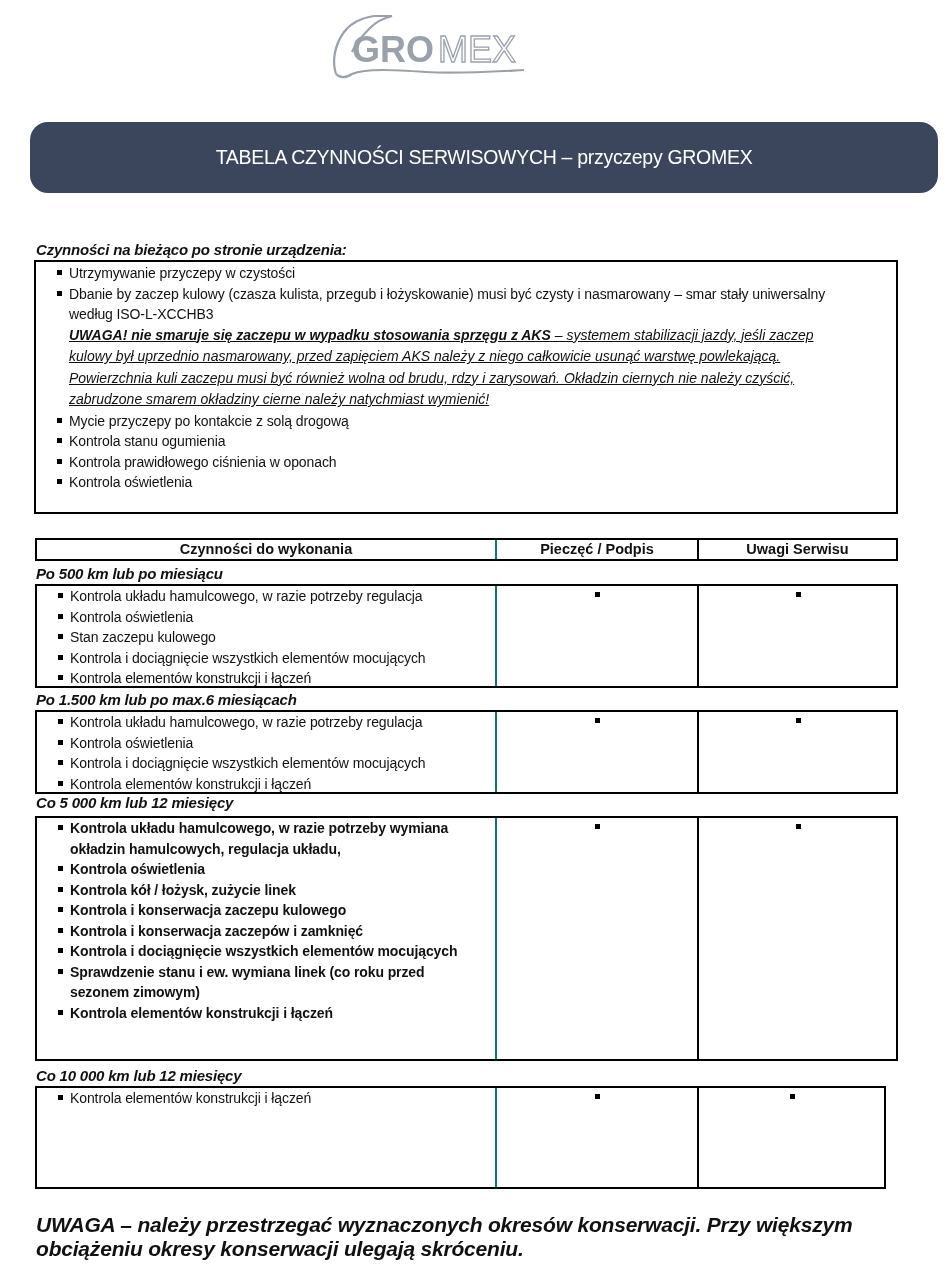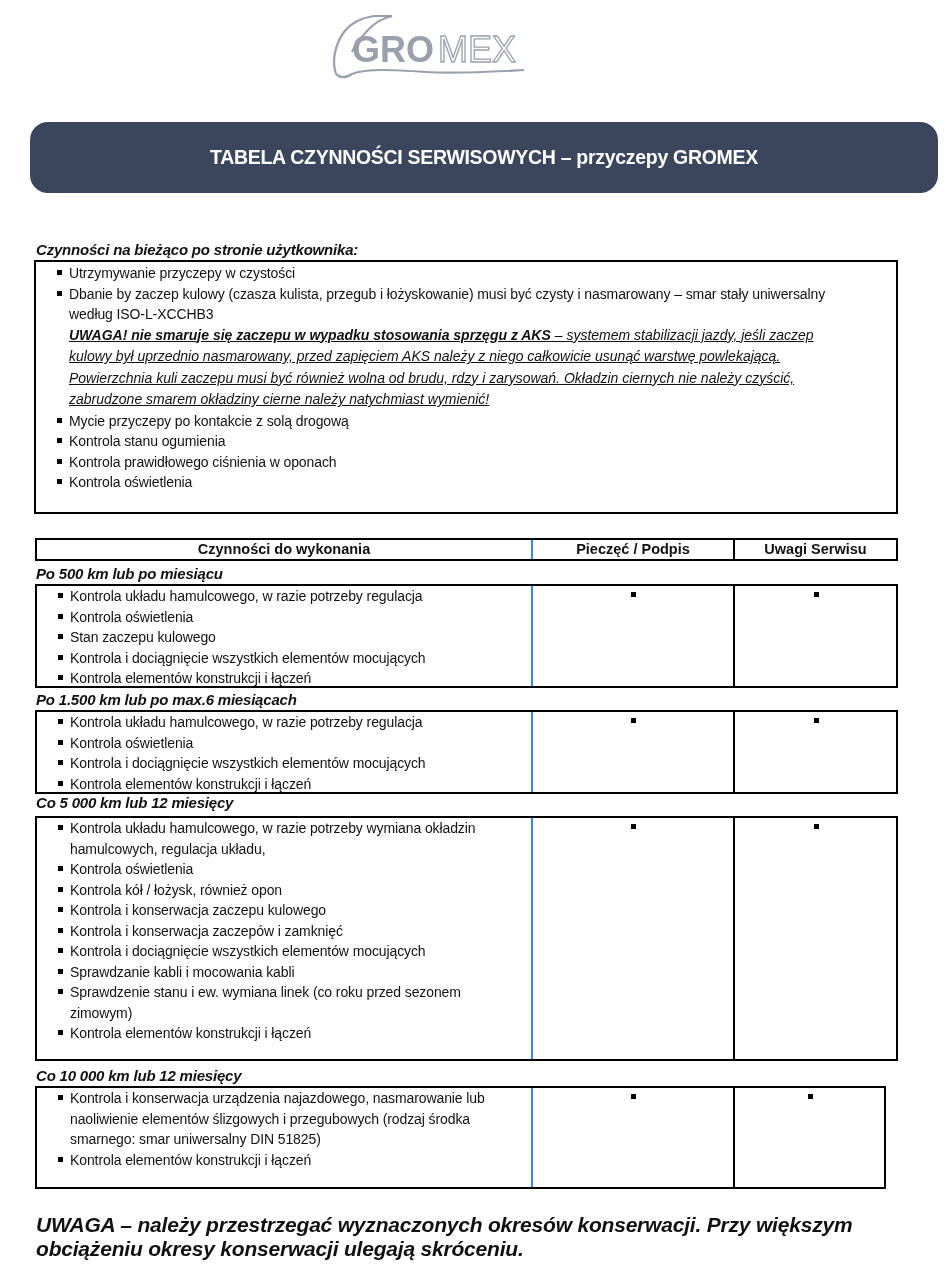--- a/index.html
+++ b/index.html
@@ -9,7 +9,7 @@
   .logo svg { width:200px; height:72px; display:block; }
   .banner { position:absolute; left:30px; top:122px; width:908px; height:71px;
             background:#3b465d; border-radius:18px; display:flex; align-items:center; justify-content:center; }
-  .banner-title { color:#ffffff; font-weight:bold; font-size:19.5px; letter-spacing:-0.3px; }
+  .banner-title { color:#ffffff; font-weight:normal; font-size:19.5px; letter-spacing:-0.3px; }
   .section-label { position:absolute; left:36px; font-weight:bold; font-style:italic; font-size:15px; letter-spacing:-0.2px; }
   .box { position:absolute; border:2px solid #000; box-sizing:border-box; }
   ul.bul { list-style:none; margin:0; padding:0; }

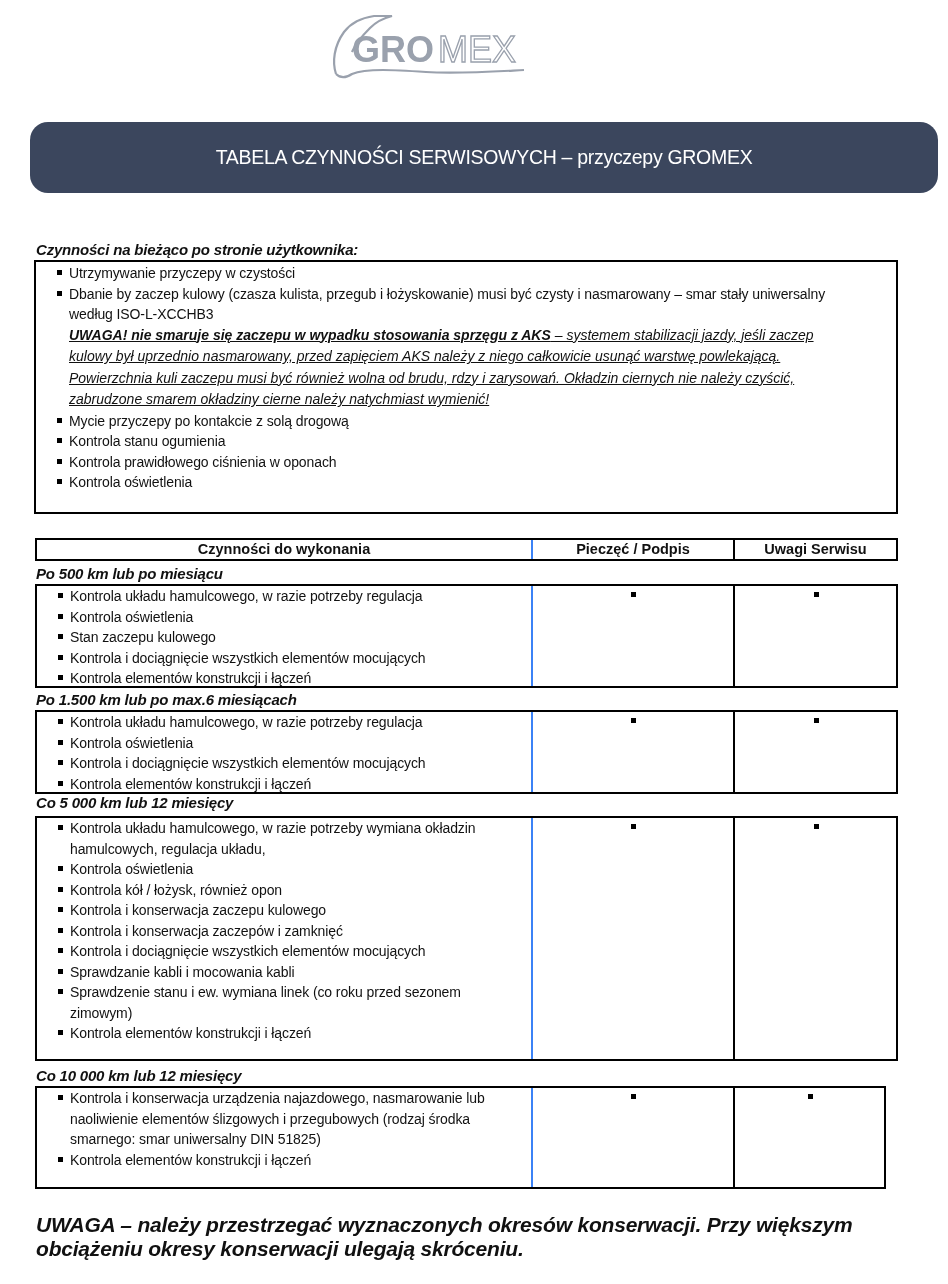--- a/index.html
+++ b/index.html
@@ -45,7 +45,7 @@
   <span class="banner-title">TABELA CZYNNOŚCI SERWISOWYCH – przyczepy GROMEX</span>
 </div>
 
-<div class="section-label" style="top:241px;">Czynności na bieżąco po stronie użytkownika:</div>
+<div class="section-label" style="top:241px;">Czynności na bieżąco po stronie urządzenia:</div>
 <div class="box" style="left:34px; top:260px; width:864px; height:254px; padding-top:1px;">
   <ul class="bul">
     <li>Utrzymywanie przyczepy w czystości</li>

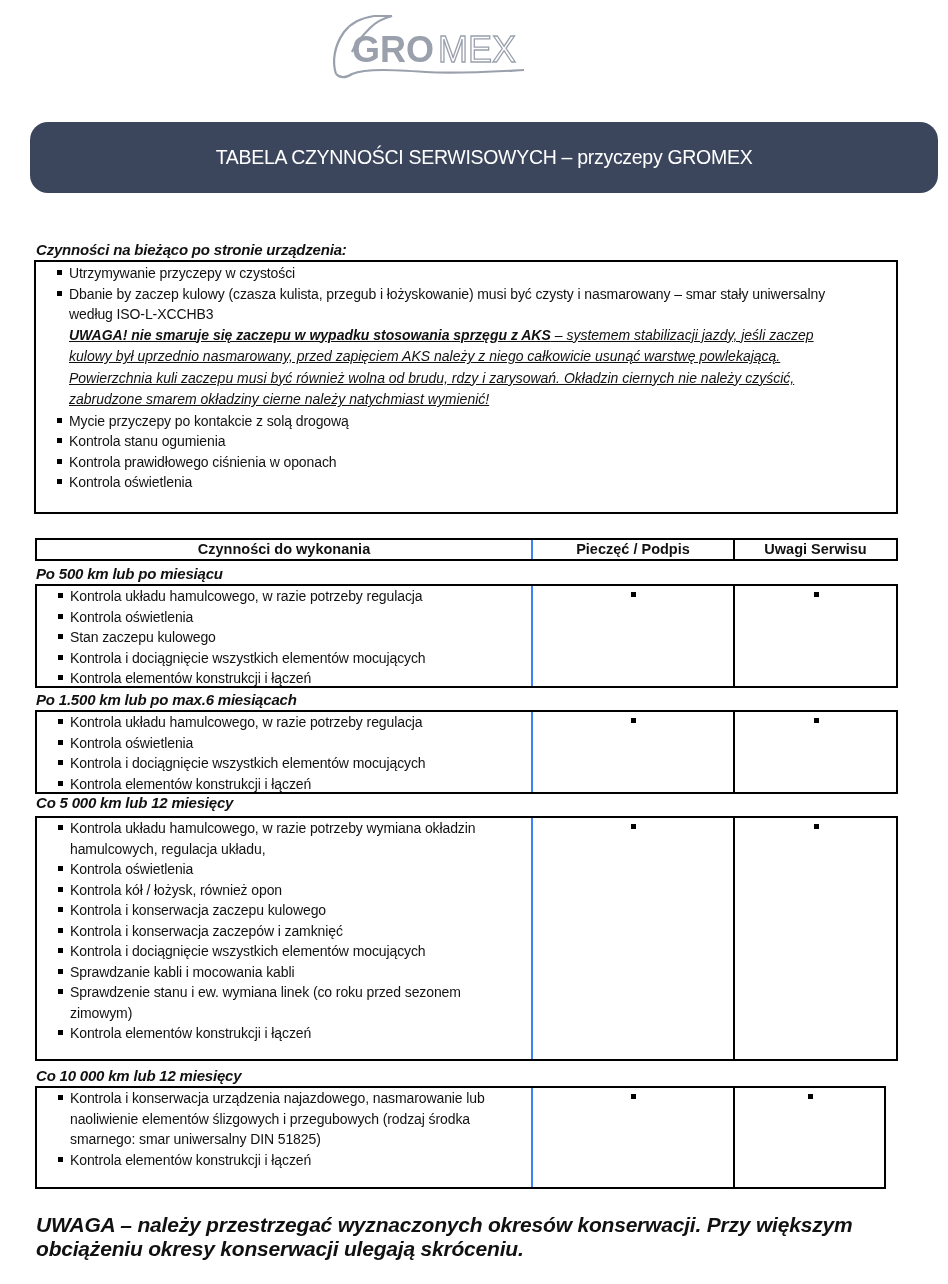--- a/index.html
+++ b/index.html
@@ -19,7 +19,7 @@
   .note b { font-weight:bold; }
   .row { position:absolute; left:35px; border:2px solid #000; box-sizing:border-box; display:flex; }
   .cell { box-sizing:border-box; position:relative; }
-  .c1 { width:496px; border-right:2px solid #3b82f6; }
+  .c1 { width:460px; border-right:2px solid #0f766e; }
   .c2 { width:202px; border-right:2px solid #000; }
   .c3 { flex:1; }
   .hdr .cell { font-weight:bold; font-size:14.5px; text-align:center; line-height:19px; }

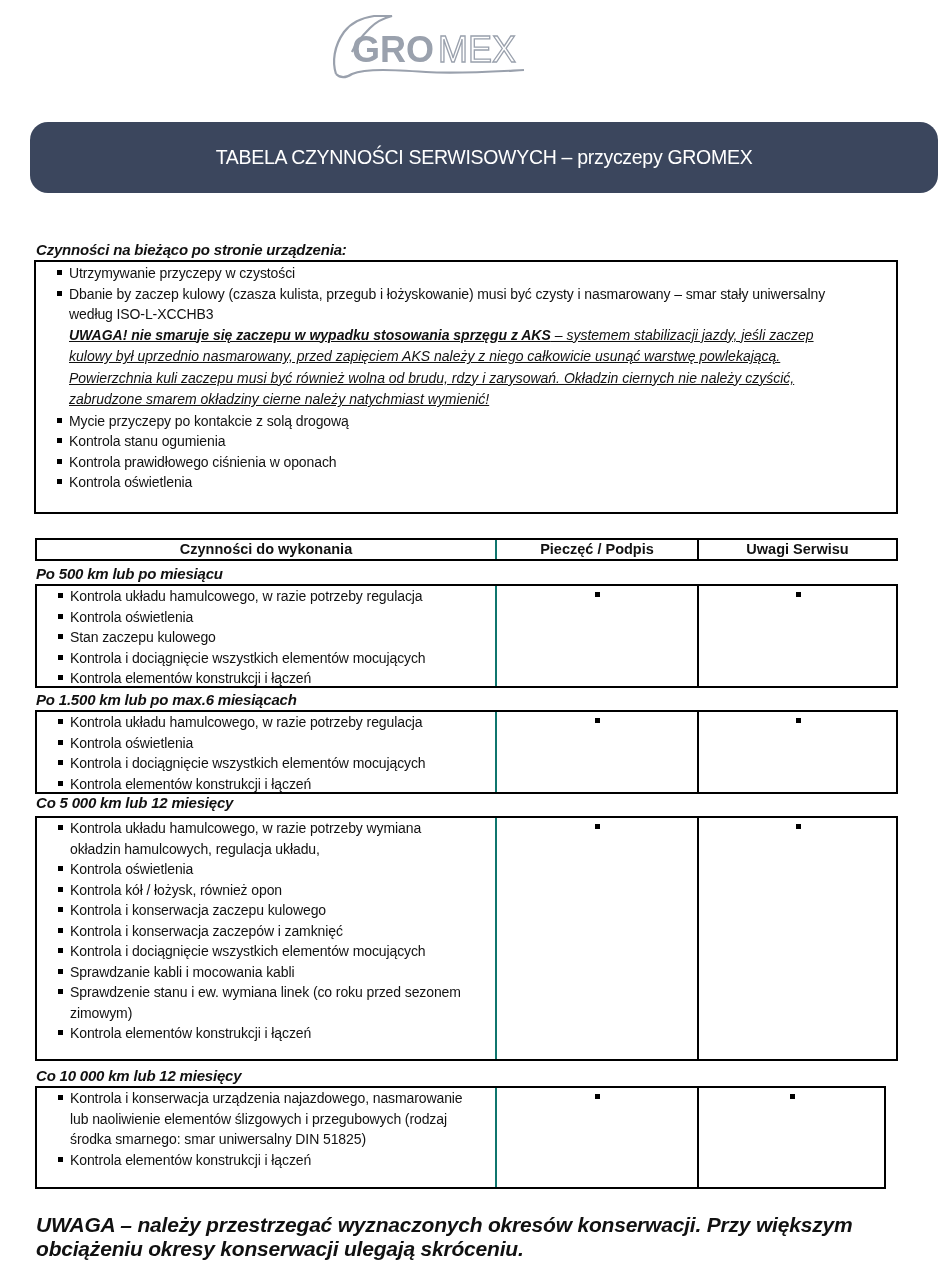--- a/index.html
+++ b/index.html
@@ -108,7 +108,7 @@
 <div class="section-label" style="top:794px;">Co 5 000 km lub 12 miesięcy</div>
 <div class="row" style="top:816px; width:863px; height:245px;">
   <div class="cell c1">
-    <ul class="bul rows-list" style="padding-right:30px;">
+    <ul class="bul rows-list" style="padding-right:30px;font-weight:bold;">
       <li>Kontrola układu hamulcowego, w razie potrzeby wymiana okładzin hamulcowych, regulacja układu,</li>
       <li>Kontrola oświetlenia</li>
       <li>Kontrola kół / łożysk, również opon</li>

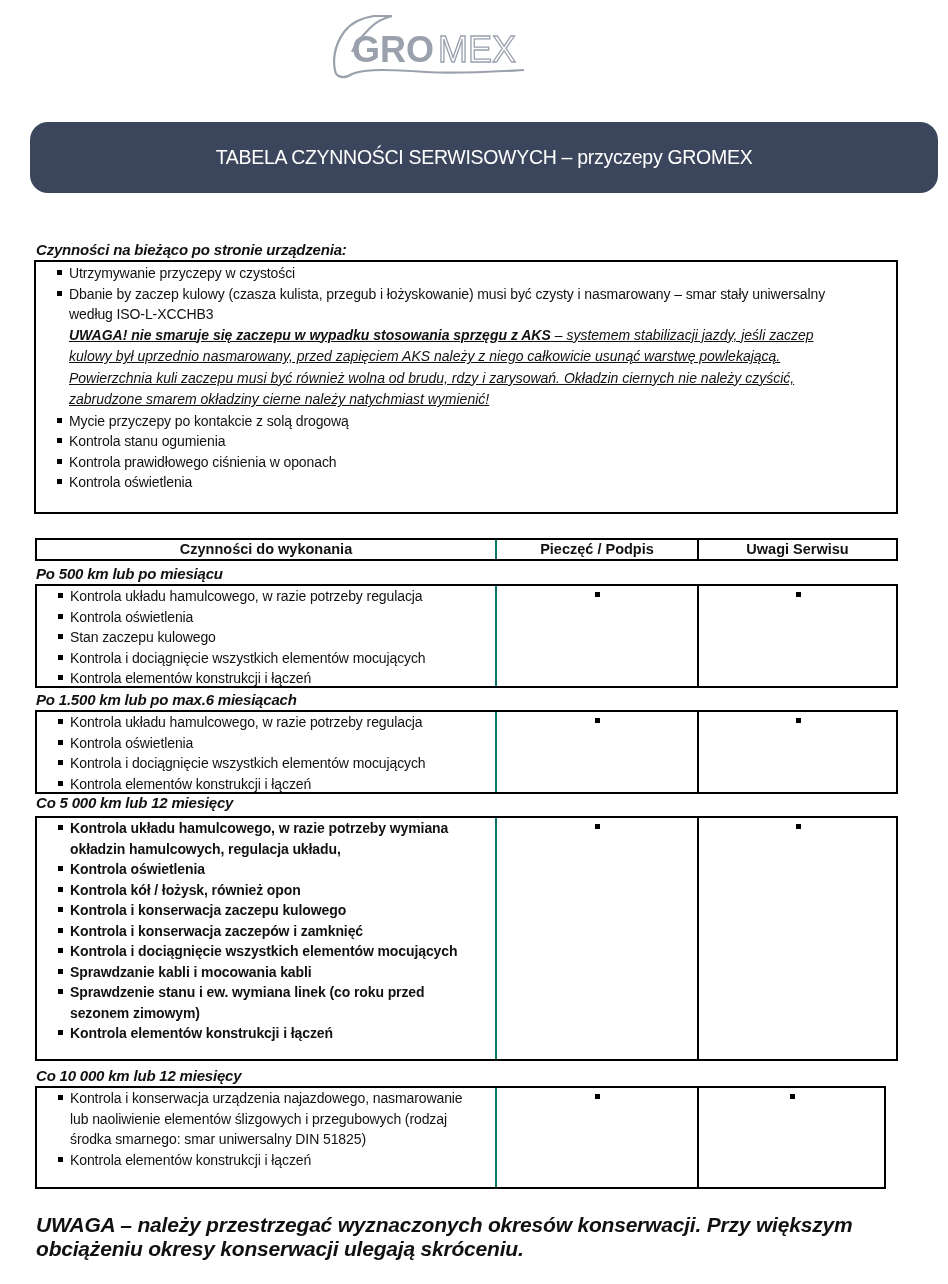--- a/index.html
+++ b/index.html
@@ -111,7 +111,7 @@
     <ul class="bul rows-list" style="padding-right:30px;font-weight:bold;">
       <li>Kontrola układu hamulcowego, w razie potrzeby wymiana okładzin hamulcowych, regulacja układu,</li>
       <li>Kontrola oświetlenia</li>
-      <li>Kontrola kół / łożysk, również opon</li>
+      <li>Kontrola kół / łożysk, zużycie linek</li>
       <li>Kontrola i konserwacja zaczepu kulowego</li>
       <li>Kontrola i konserwacja zaczepów i zamknięć</li>
       <li>Kontrola i dociągnięcie wszystkich elementów mocujących</li>

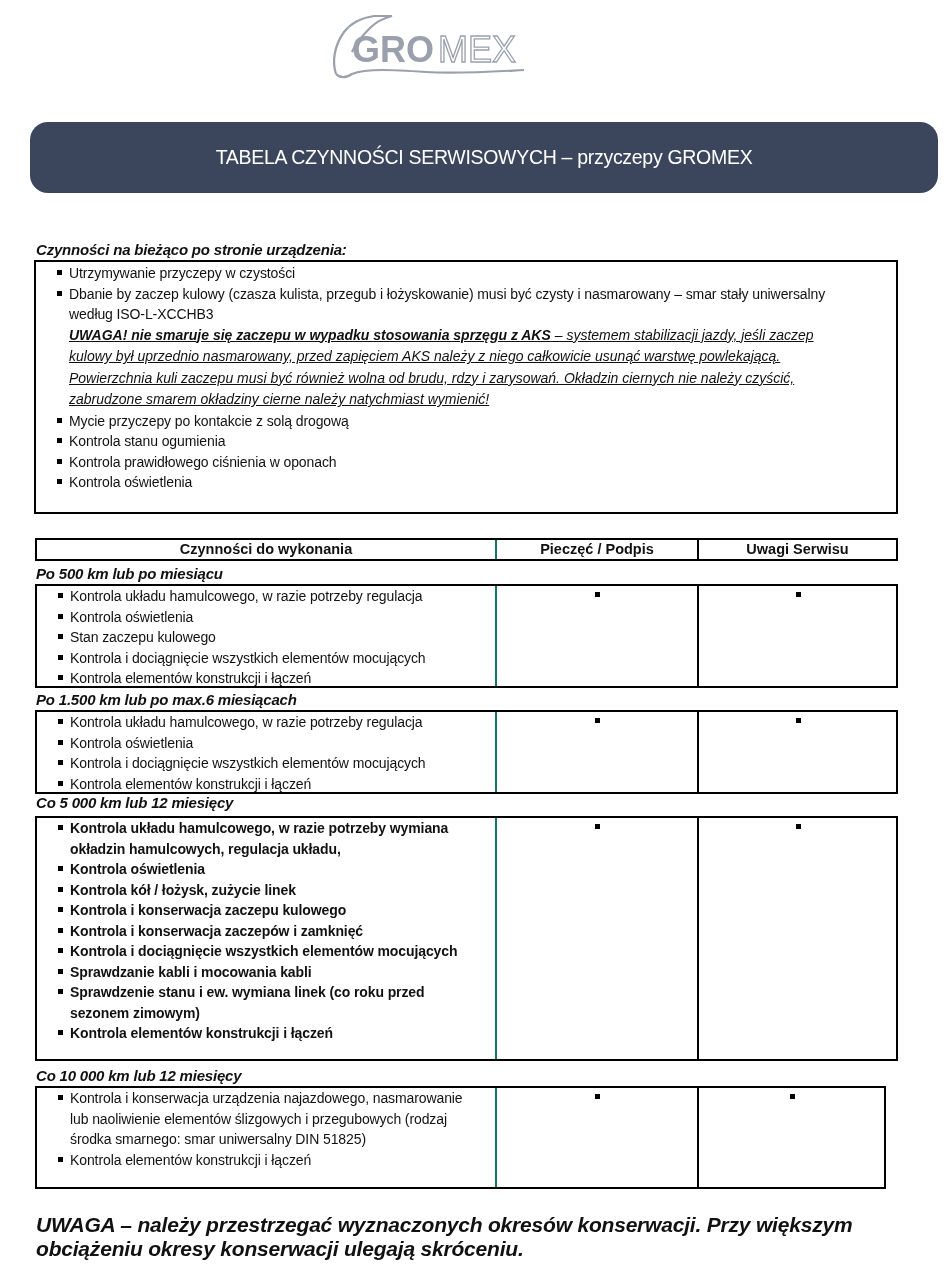--- a/index.html
+++ b/index.html
@@ -115,7 +115,6 @@
       <li>Kontrola i konserwacja zaczepu kulowego</li>
       <li>Kontrola i konserwacja zaczepów i zamknięć</li>
       <li>Kontrola i dociągnięcie wszystkich elementów mocujących</li>
-      <li>Sprawdzanie kabli i mocowania kabli</li>
       <li>Sprawdzenie stanu i ew. wymiana linek (co roku przed sezonem zimowym)</li>
       <li>Kontrola elementów konstrukcji i łączeń</li>
     </ul>

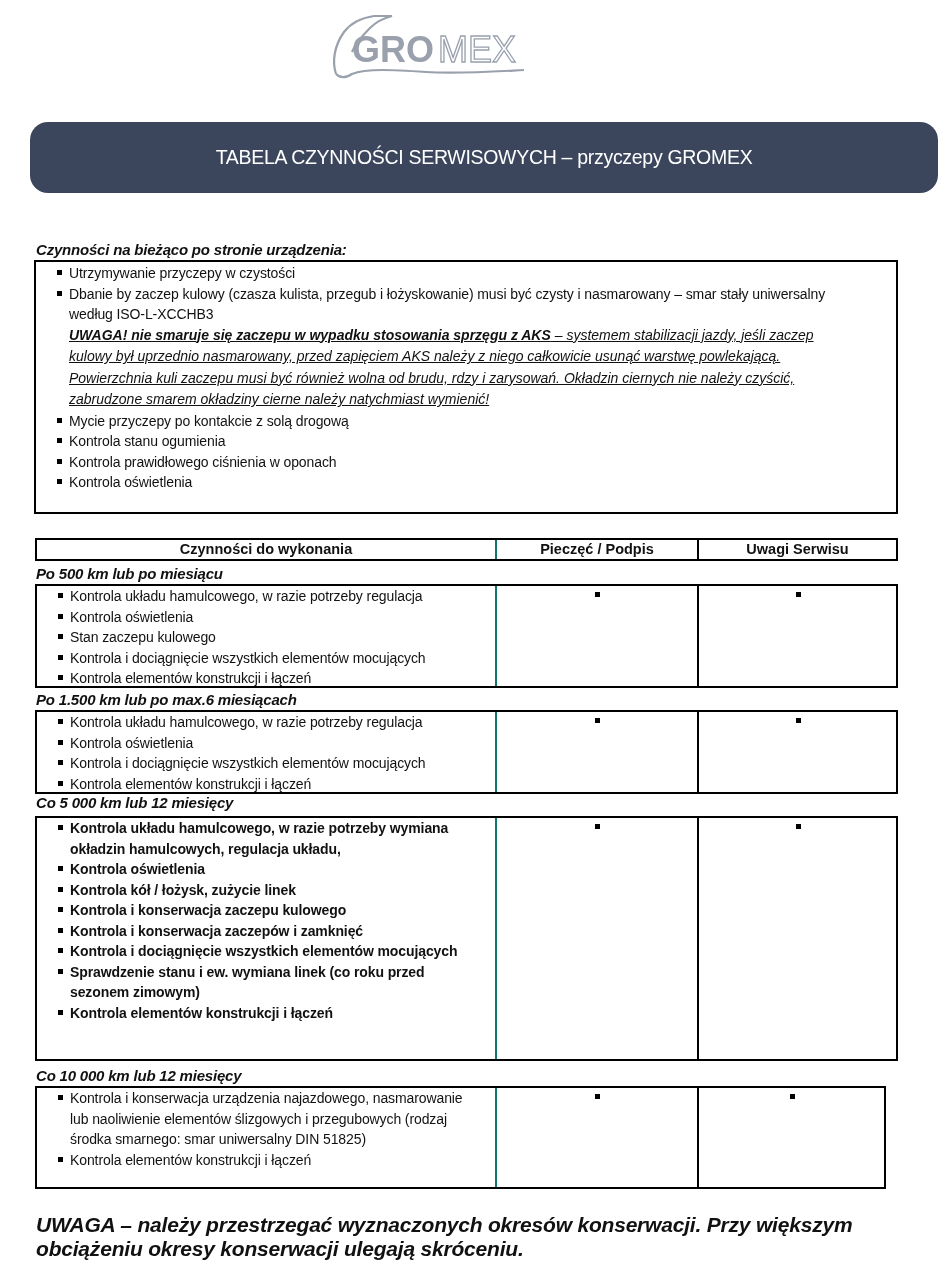--- a/index.html
+++ b/index.html
@@ -131,7 +131,6 @@
 <div class="row" style="top:1086px; width:851px; height:103px;">
   <div class="cell c1">
     <ul class="bul rows-list" style="padding-right:20px;">
-      <li>Kontrola i konserwacja urządzenia najazdowego, nasmarowanie lub naoliwienie elementów ślizgowych i przegubowych (rodzaj środka smarnego: smar uniwersalny DIN 51825)</li>
       <li>Kontrola elementów konstrukcji i łączeń</li>
     </ul>
   </div>

